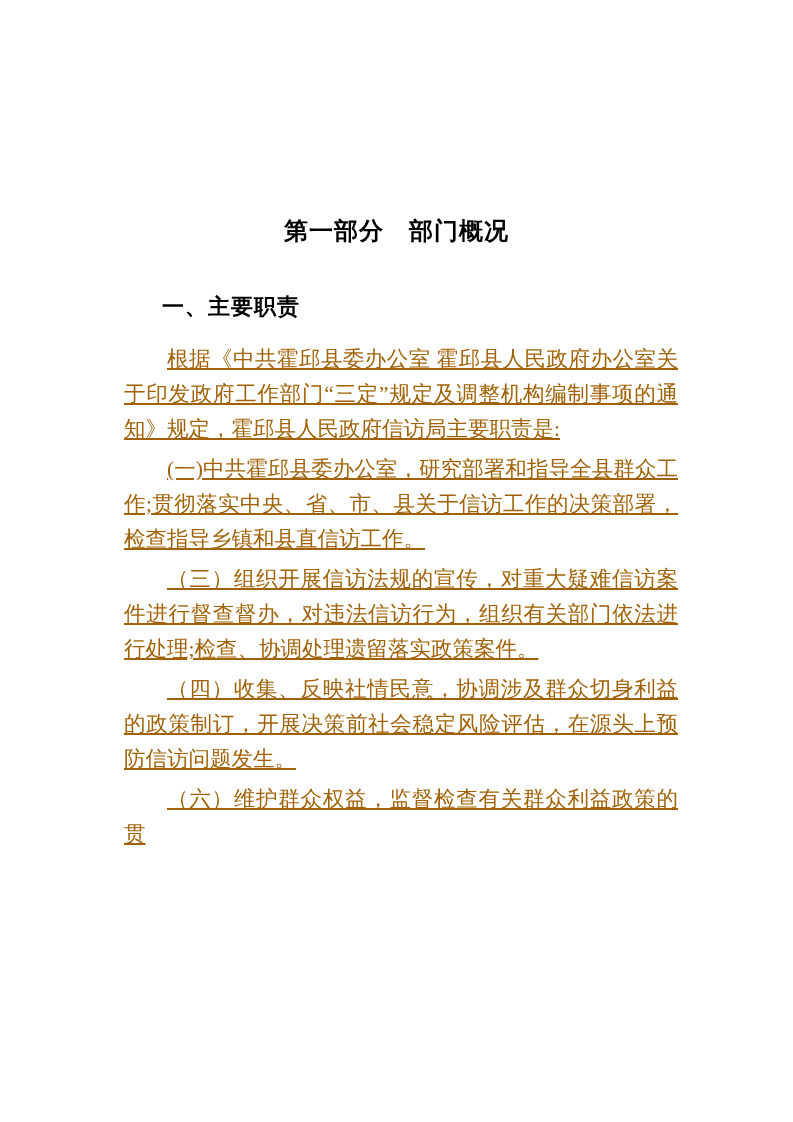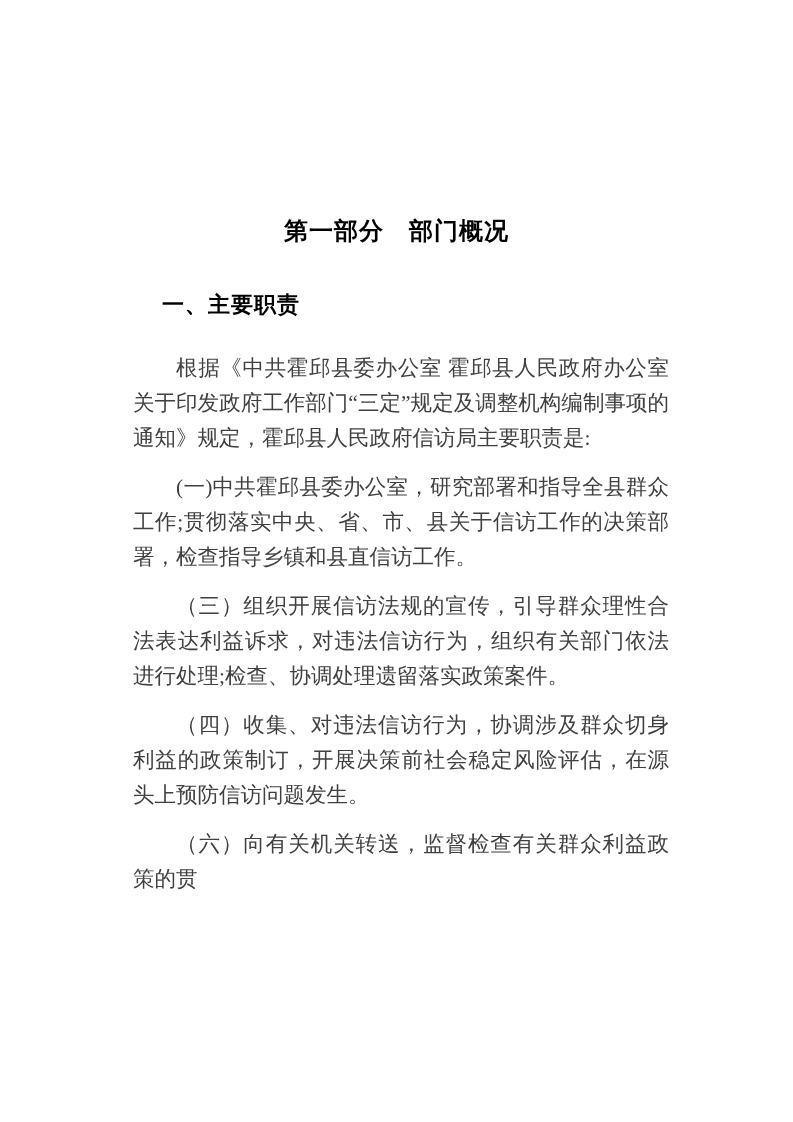--- a/index.html
+++ b/index.html
@@ -32,7 +32,7 @@
     position: absolute;
     top: 292px;
     left: 162px;
-    font-family: Liberation Mono, monospace;
+    font-family: Liberation Serif, serif;
     font-weight: bold;
     font-size: 22px;
     line-height: 30px;

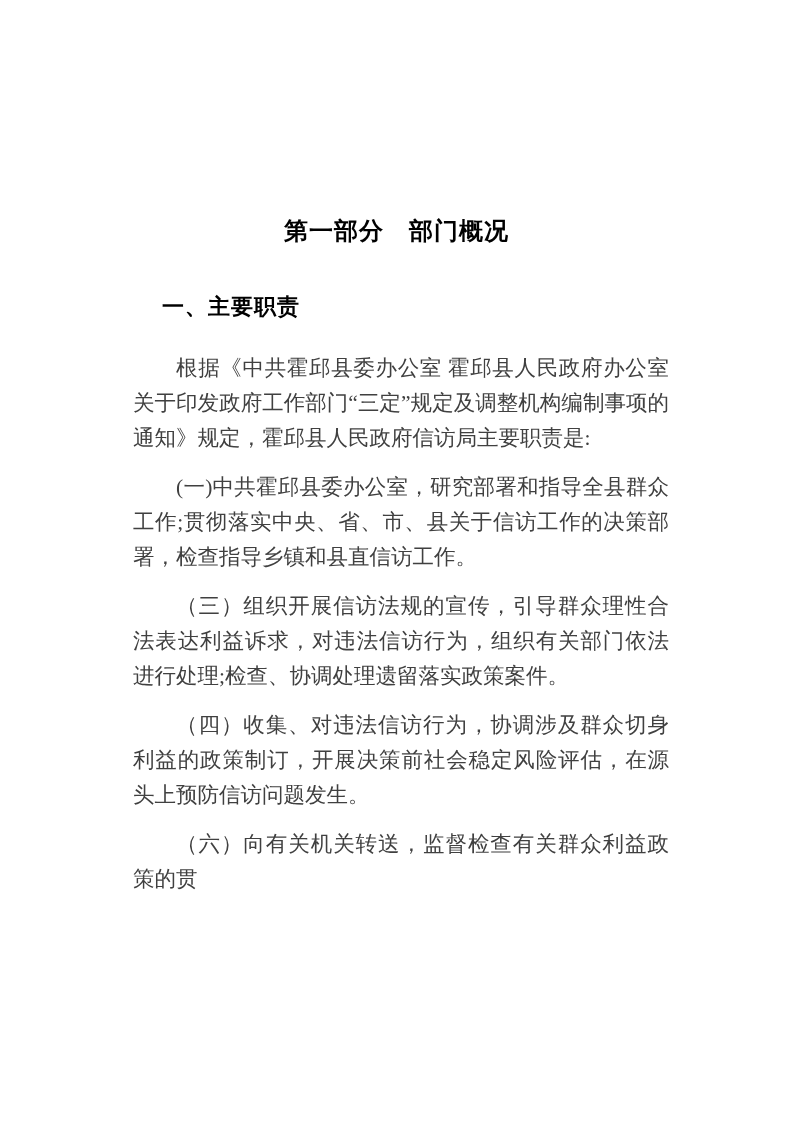--- a/index.html
+++ b/index.html
@@ -46,14 +46,15 @@
     width: 564px;
   }
   .content p.body-para {
-    margin: 14px;
+    margin: 5px;
     font-family: "Liberation Serif", "DejaVu Serif", serif;
     font-size: 21.5px;
     line-height: 35px;
     text-align: justify;
     text-justify: inter-ideograph;
     text-indent: 2em;
-    color: #404040;
+    color: #a16207;
+    text-decoration: underline;
   }
   .page-footer {
     position: absolute;

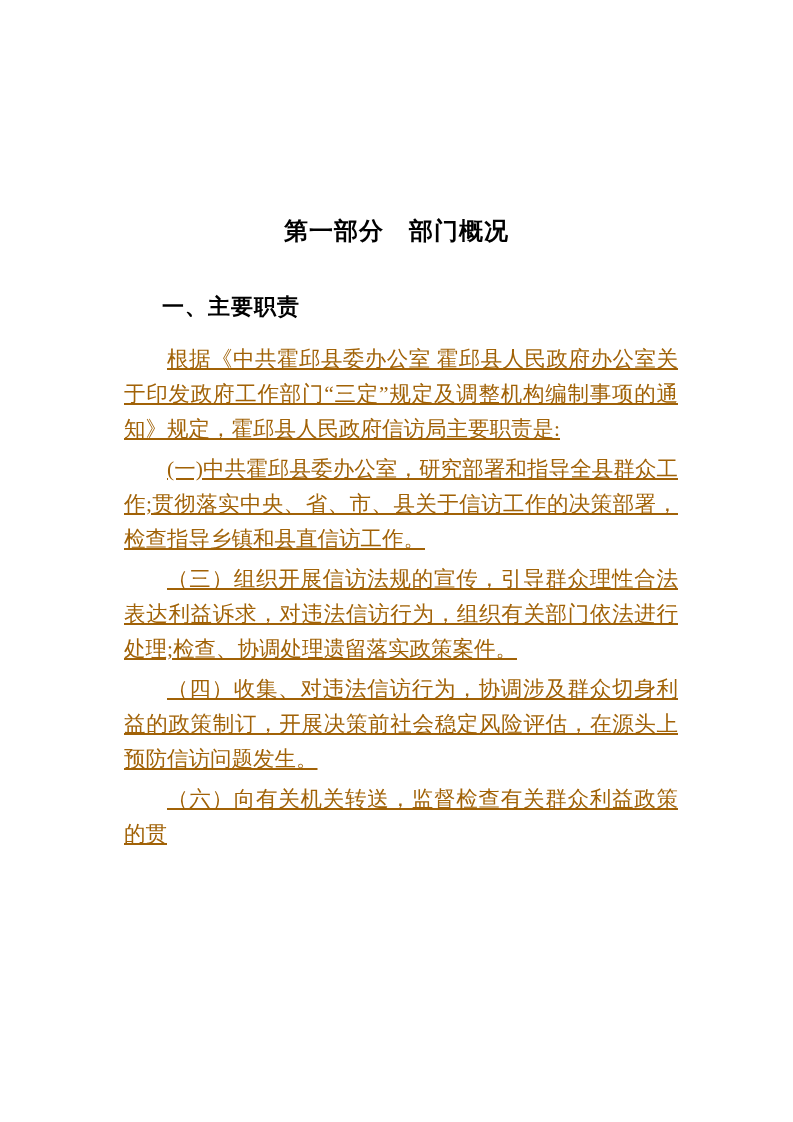--- a/index.html
+++ b/index.html
@@ -79,7 +79,7 @@
   <div class="content">
     <p class="body-para">根据《中共霍邱县委办公室 霍邱县人民政府办公室关于印发政府工作部门“三定”规定及调整机构编制事项的通知》规定，霍邱县人民政府信访局主要职责是:</p>
     <p class="body-para">(一)中共霍邱县委办公室，研究部署和指导全县群众工作;贯彻落实中央、省、市、县关于信访工作的决策部署，检查指导乡镇和县直信访工作。</p>
-    <p class="body-para">（三）组织开展信访法规的宣传，引导群众理性合法表达利益诉求，对违法信访行为，组织有关部门依法进行处理;检查、协调处理遗留落实政策案件。</p>
+    <p class="body-para">（三）组织开展信访法规的宣传，对重大疑难信访案件进行督查督办，对违法信访行为，组织有关部门依法进行处理;检查、协调处理遗留落实政策案件。</p>
     <p class="body-para">（四）收集、对违法信访行为，协调涉及群众切身利益的政策制订，开展决策前社会稳定风险评估，在源头上预防信访问题发生。</p>
     <p class="body-para">（六）向有关机关转送，监督检查有关群众利益政策的贯</p>
   </div>

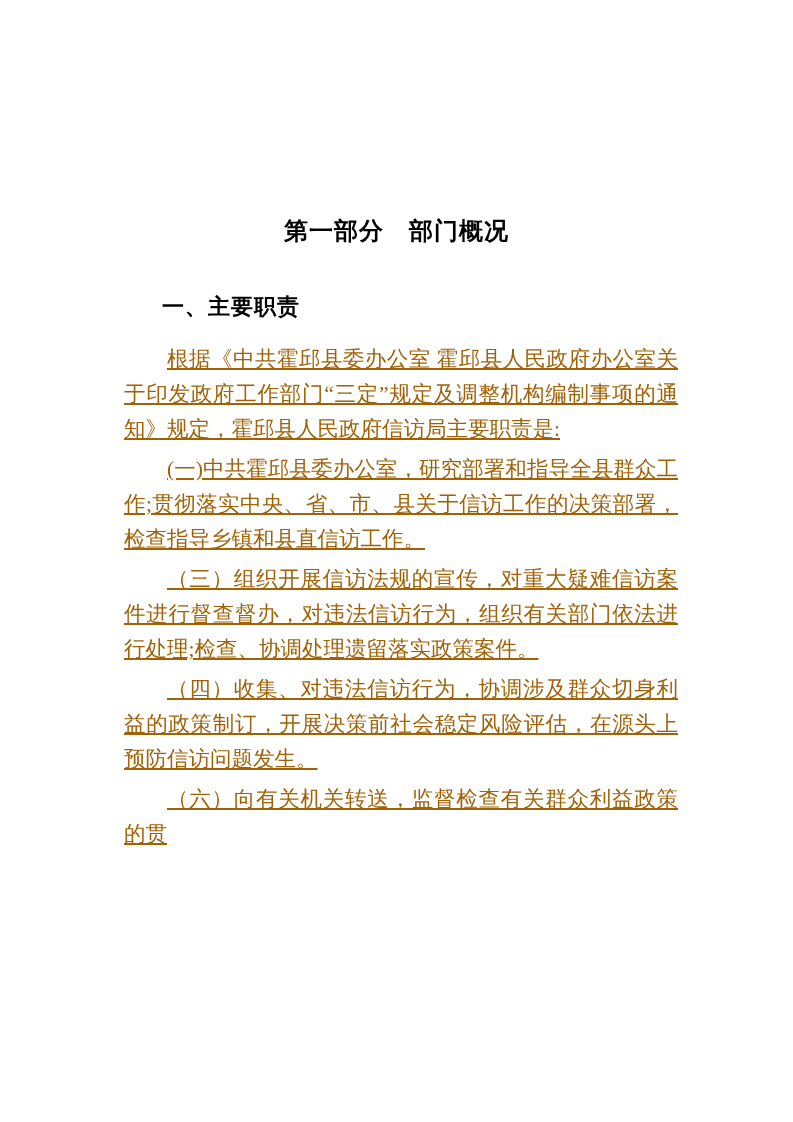--- a/index.html
+++ b/index.html
@@ -80,7 +80,7 @@
     <p class="body-para">根据《中共霍邱县委办公室 霍邱县人民政府办公室关于印发政府工作部门“三定”规定及调整机构编制事项的通知》规定，霍邱县人民政府信访局主要职责是:</p>
     <p class="body-para">(一)中共霍邱县委办公室，研究部署和指导全县群众工作;贯彻落实中央、省、市、县关于信访工作的决策部署，检查指导乡镇和县直信访工作。</p>
     <p class="body-para">（三）组织开展信访法规的宣传，对重大疑难信访案件进行督查督办，对违法信访行为，组织有关部门依法进行处理;检查、协调处理遗留落实政策案件。</p>
-    <p class="body-para">（四）收集、对违法信访行为，协调涉及群众切身利益的政策制订，开展决策前社会稳定风险评估，在源头上预防信访问题发生。</p>
+    <p class="body-para">（四）收集、反映社情民意，协调涉及群众切身利益的政策制订，开展决策前社会稳定风险评估，在源头上预防信访问题发生。</p>
     <p class="body-para">（六）向有关机关转送，监督检查有关群众利益政策的贯</p>
   </div>
 

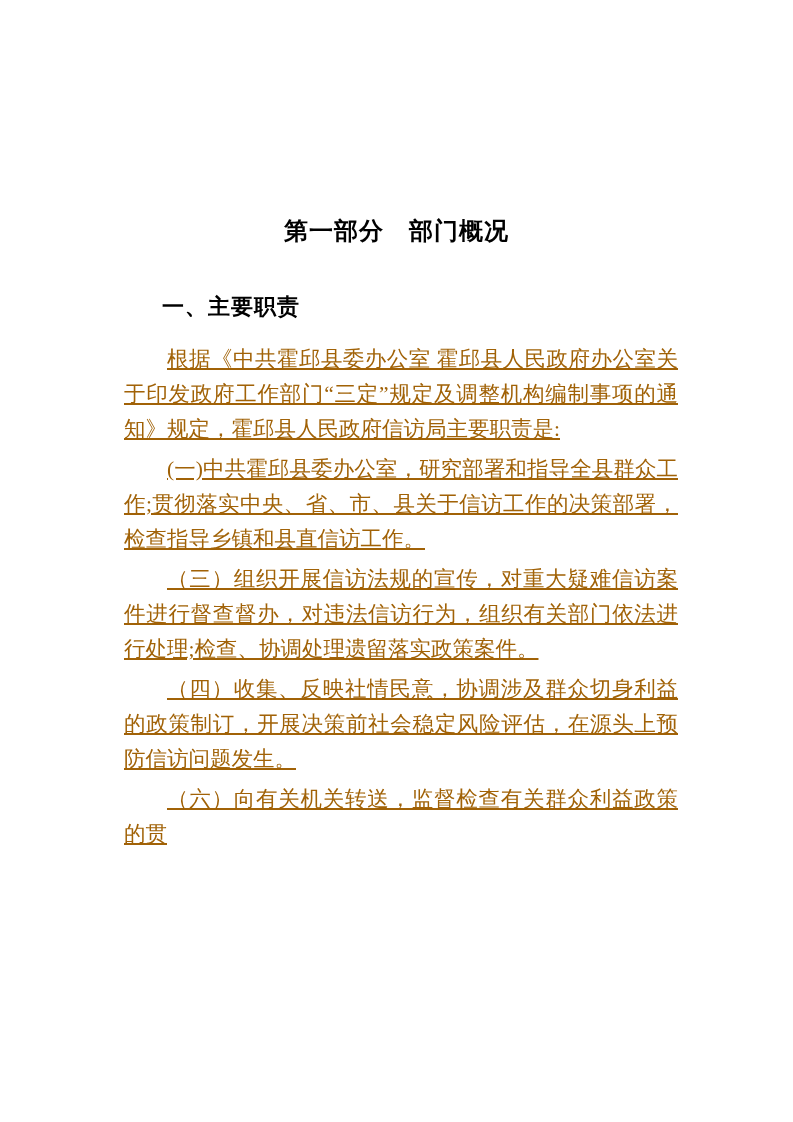--- a/index.html
+++ b/index.html
@@ -81,7 +81,7 @@
     <p class="body-para">(一)中共霍邱县委办公室，研究部署和指导全县群众工作;贯彻落实中央、省、市、县关于信访工作的决策部署，检查指导乡镇和县直信访工作。</p>
     <p class="body-para">（三）组织开展信访法规的宣传，对重大疑难信访案件进行督查督办，对违法信访行为，组织有关部门依法进行处理;检查、协调处理遗留落实政策案件。</p>
     <p class="body-para">（四）收集、反映社情民意，协调涉及群众切身利益的政策制订，开展决策前社会稳定风险评估，在源头上预防信访问题发生。</p>
-    <p class="body-para">（六）向有关机关转送，监督检查有关群众利益政策的贯</p>
+    <p class="body-para">（六）维护群众权益，监督检查有关群众利益政策的贯</p>
   </div>
 
   <div class="page-footer">- 4 -</div>

